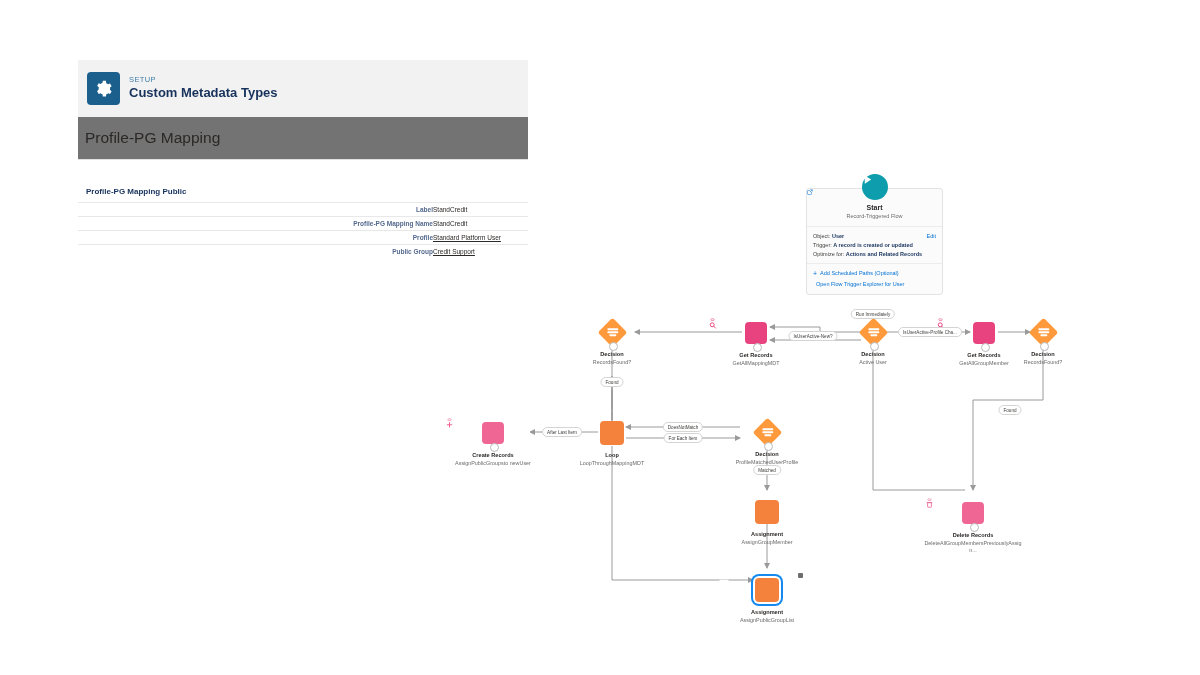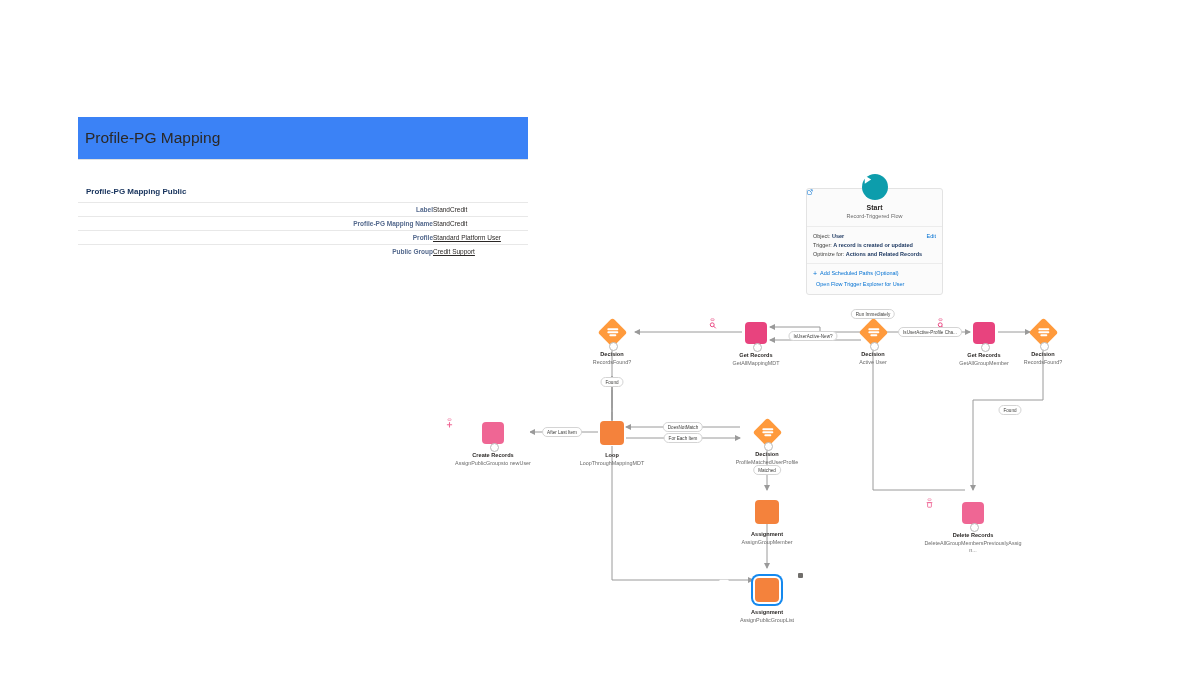--- a/index.html
+++ b/index.html
@@ -98,6 +98,18 @@
 
 <div id="setup-panel">
 
+  <div class="setup-header">
+    <div class="setup-icon">
+      <svg width="19" height="19" viewBox="0 0 24 24" aria-hidden="true">
+        <path fill="#ffffff" d="M12 8.2a3.8 3.8 0 1 0 0 7.6 3.8 3.8 0 0 0 0-7.6zm0 5.6a1.8 1.8 0 1 1 0-3.6 1.8 1.8 0 0 1 0 3.6z"></path>
+        <path fill="#ffffff" d="M20.2 13.4c.05-.46.08-.92.08-1.4s-.03-.94-.08-1.4l2.06-1.5-2-3.46-2.4 1a8.4 8.4 0 0 0-2.42-1.4L15.1 2.2h-4l-.34 2.64c-.88.3-1.7.77-2.42 1.4l-2.4-1-2 3.46 2.06 1.5c-.05.46-.08.92-.08 1.4s.03.94.08 1.4L3.94 15.5l2 3.46 2.4-1c.72.63 1.54 1.1 2.42 1.4l.34 2.64h4l.34-2.64a8.4 8.4 0 0 0 2.42-1.4l2.4 1 2-3.46-2.06-1.5z"></path>
+      </svg>
+    </div>
+    <div class="setup-titles">
+      <div class="setup-eyebrow">SETUP</div>
+      <div class="setup-title">Custom Metadata Types</div>
+    </div>
+  </div>
 
   <div class="page-title-bar">
     <div class="page-title">Profile-PG Mapping</div>

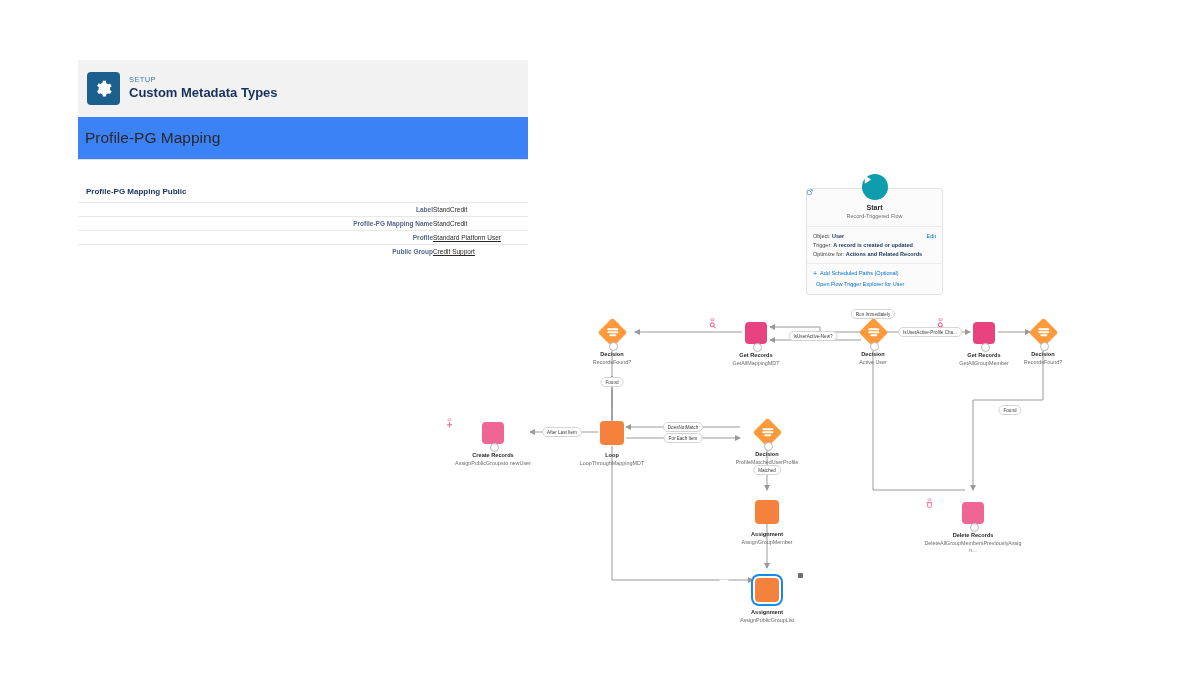--- a/index.html
+++ b/index.html
@@ -23,7 +23,7 @@
   .setup-title{font-size:13px;color:#16325c;font-weight:700;margin-top:2px;}
 
   .page-title-bar{
-    position:absolute;left:0;top:57px;width:450px;height:42px;background:#3b82f6;
+    position:absolute;left:0;top:57px;width:450px;height:42px;background:#737373;
     border-bottom:1px solid #e0e0e0;display:flex;align-items:center;
   }
   .page-title{font-size:15.5px;color:#2b2826;padding-left:7px;font-weight:400;}

